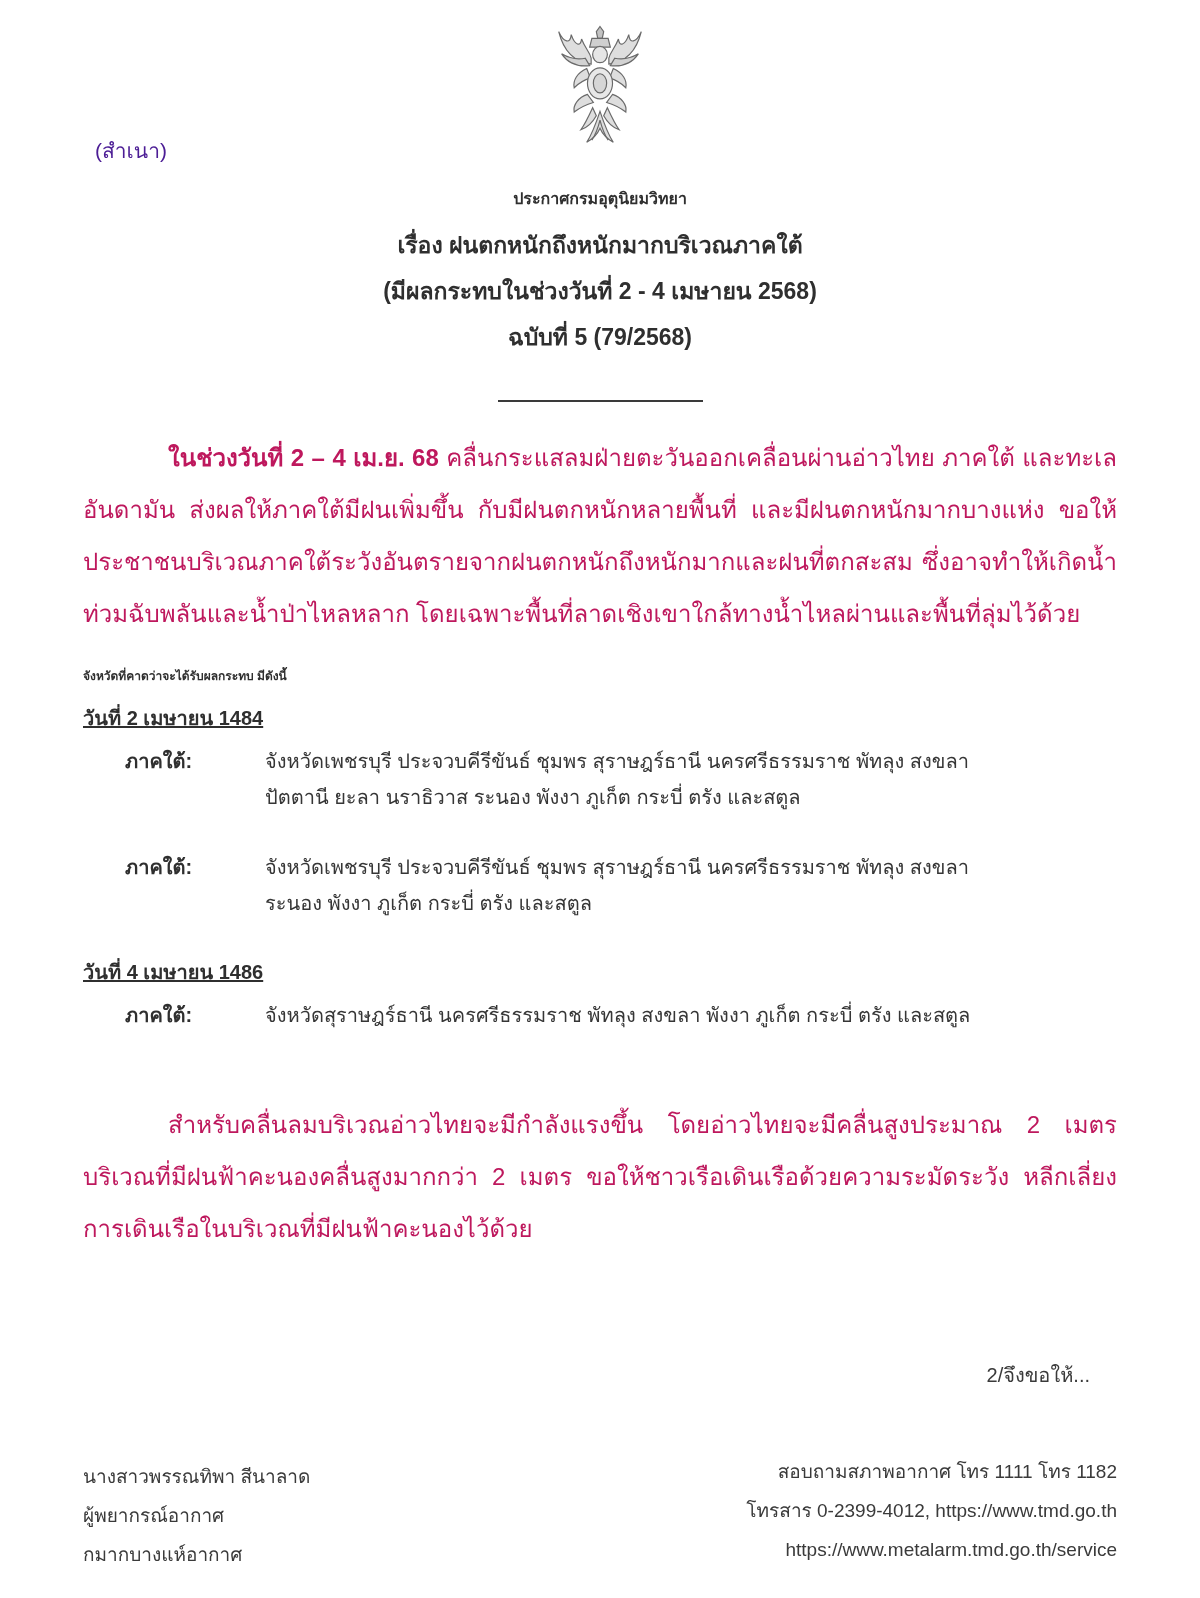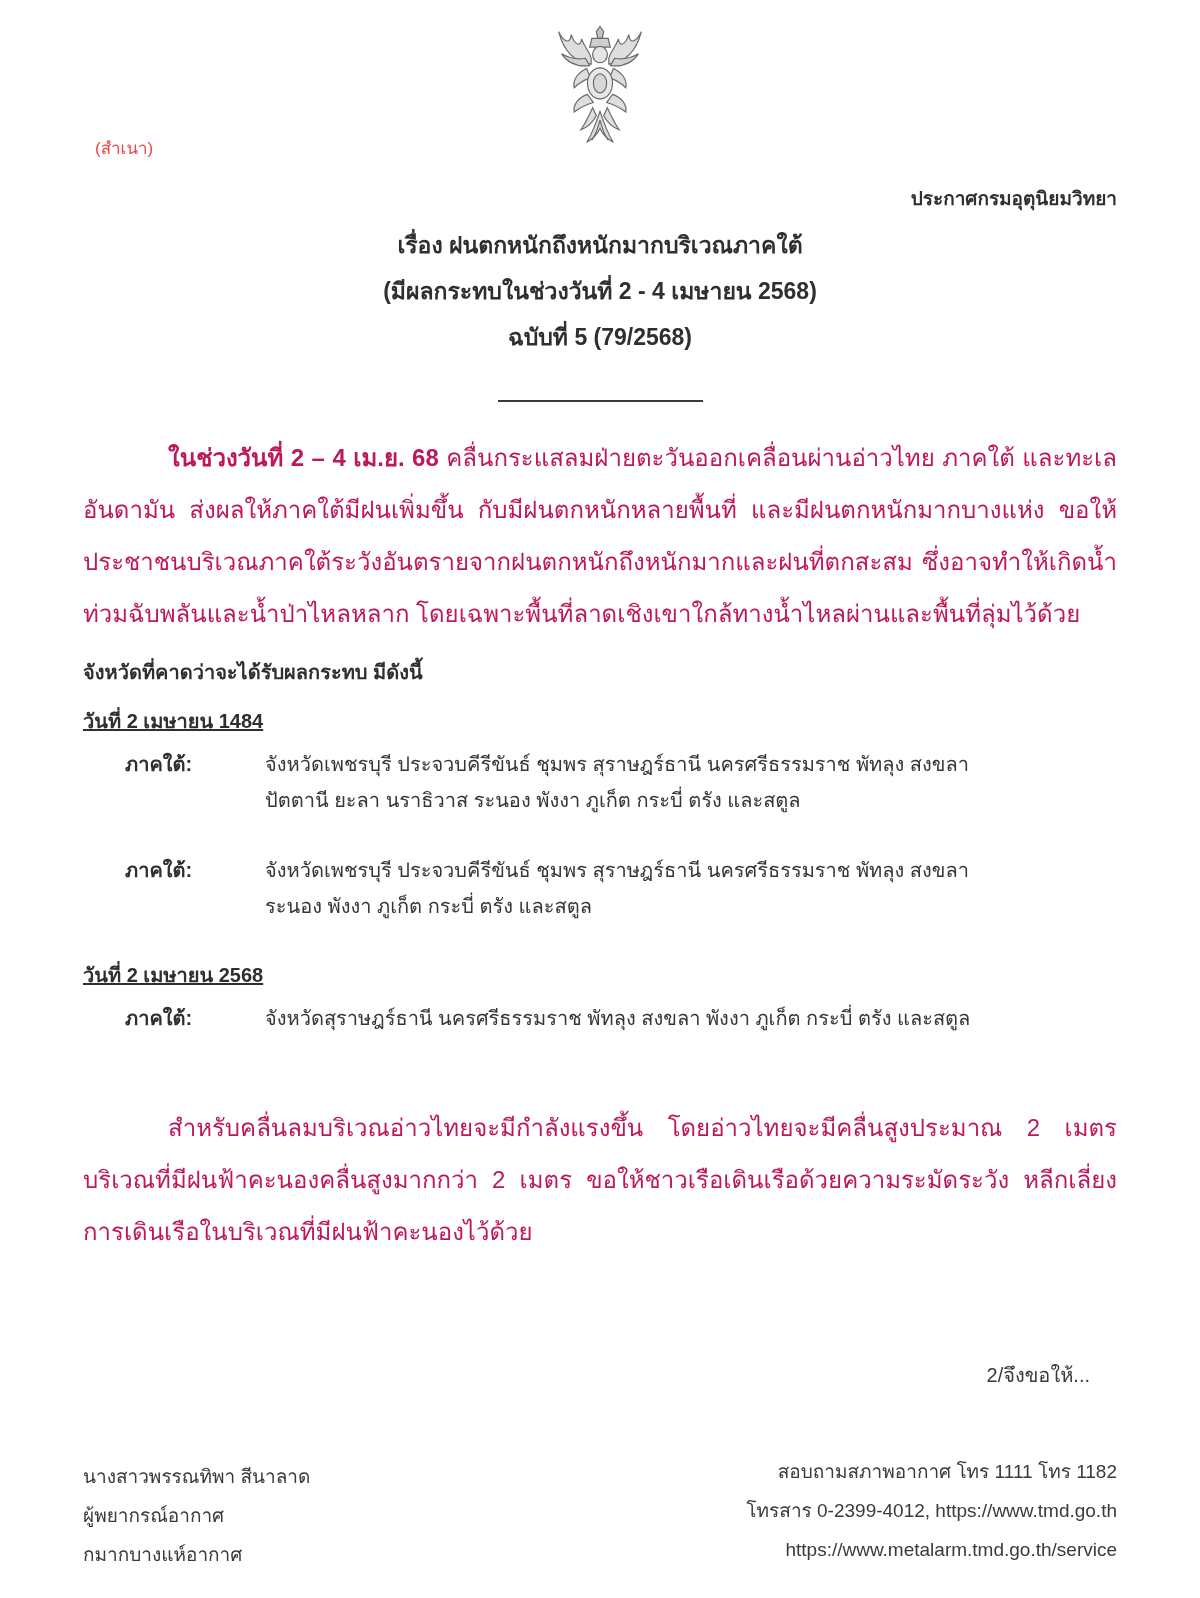--- a/index.html
+++ b/index.html
@@ -28,8 +28,8 @@
     position: absolute;
     left: 95px;
     top: 134px;
-    font-size: 17px;
-    color: #ef4444;
+    font-size: 21px;
+    color: #4c1d95;
   }
   .title-block {
     margin-top: 16px;

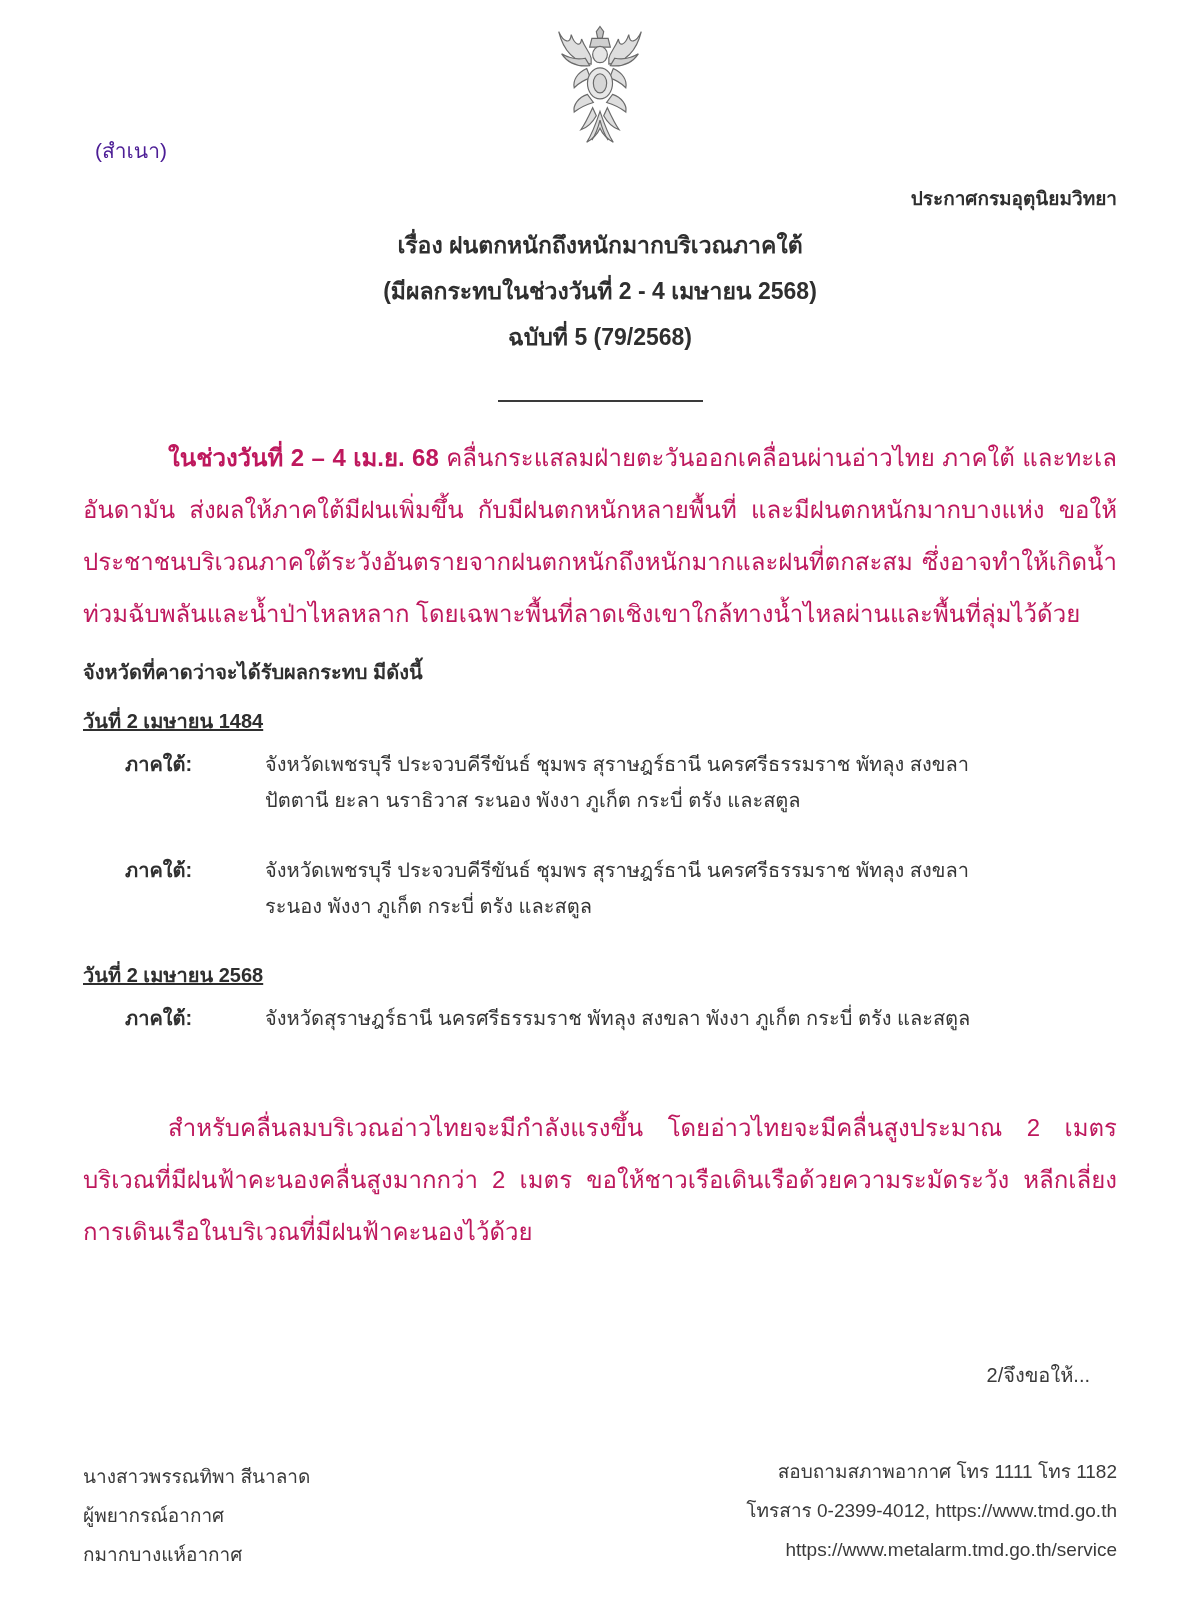--- a/index.html
+++ b/index.html
@@ -41,7 +41,7 @@
     font-size: 23px;
     line-height: 46px;
   }
-  .title-block .tline:first-child { font-size: 19px; text-align: right; }
+  .title-block .tline:first-child { font-size: 16px; }
   .divider {
     width: 205px;
     margin: 40px auto 0 auto;

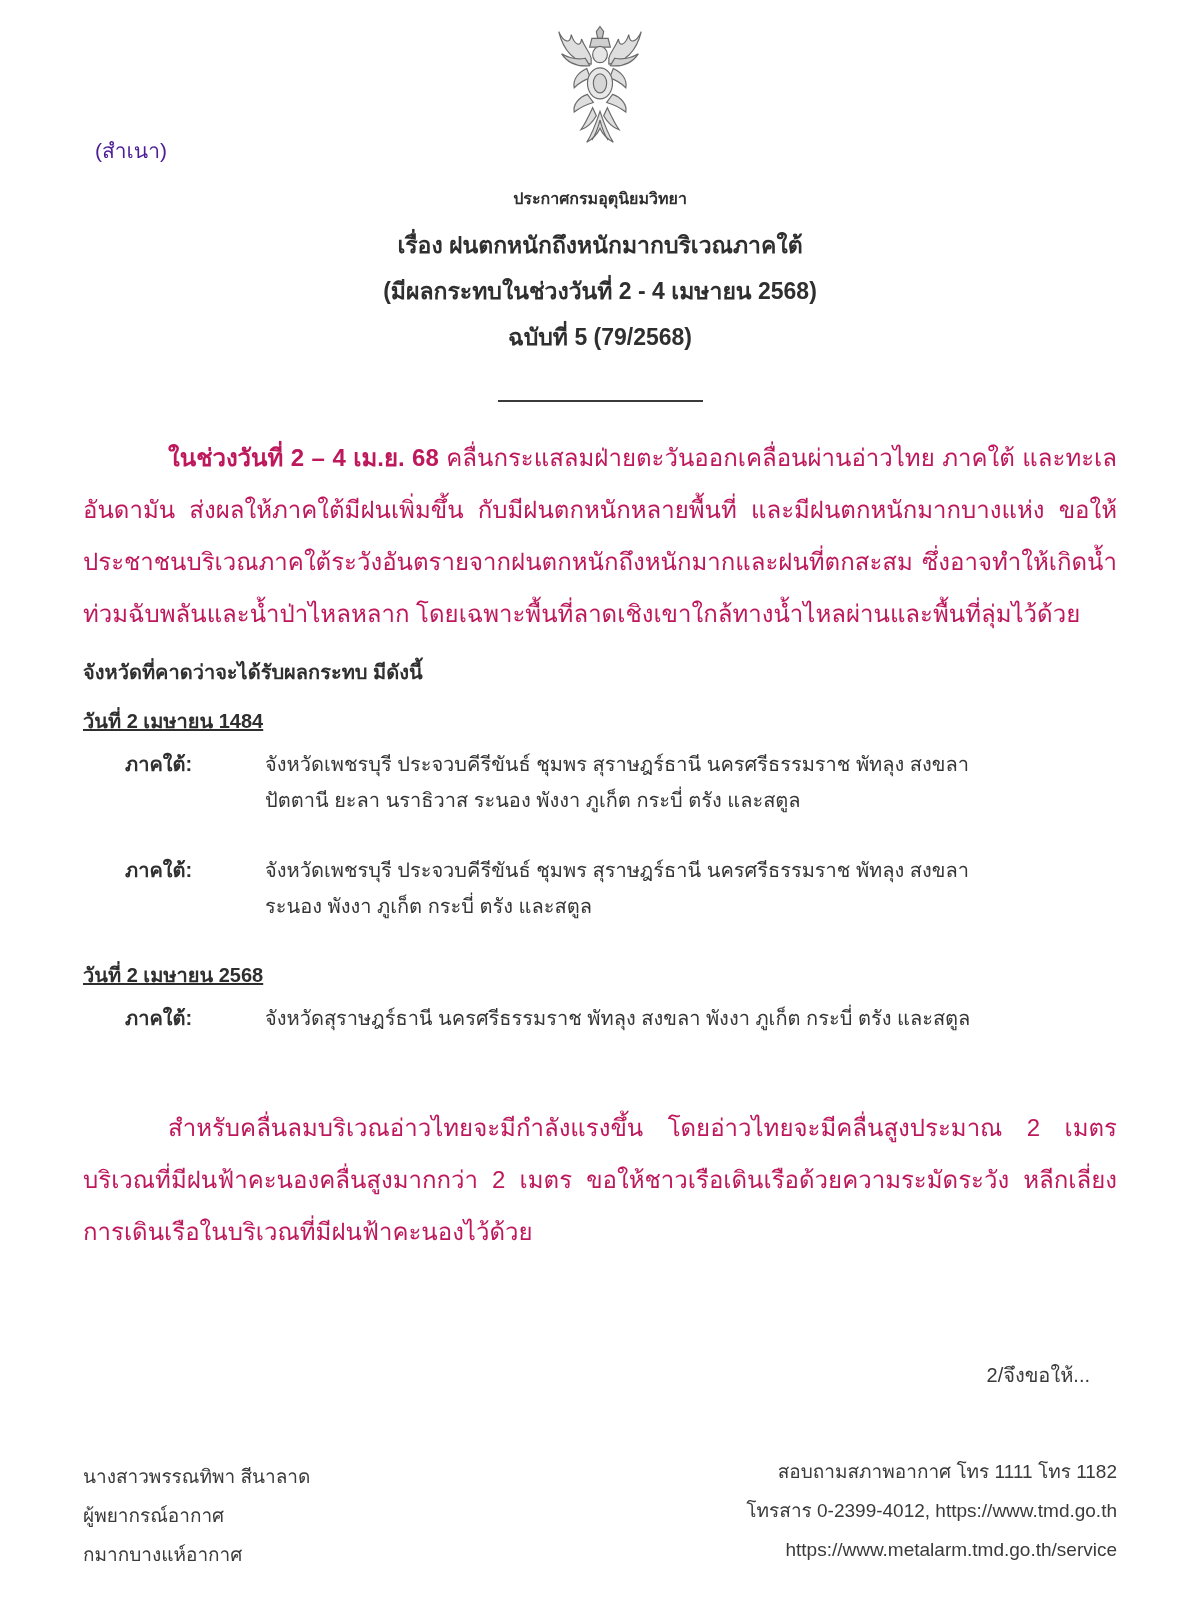--- a/index.html
+++ b/index.html
@@ -57,8 +57,8 @@
   .para .indent { display: inline-block; width: 85px; }
   .bold { font-weight: bold; }
   .impact-header {
-    margin-top: 16px;
-    font-size: 20px;
+    margin-top: 26px;
+    font-size: 12px;
     font-weight: bold;
     color: #2f2f2f;
   }

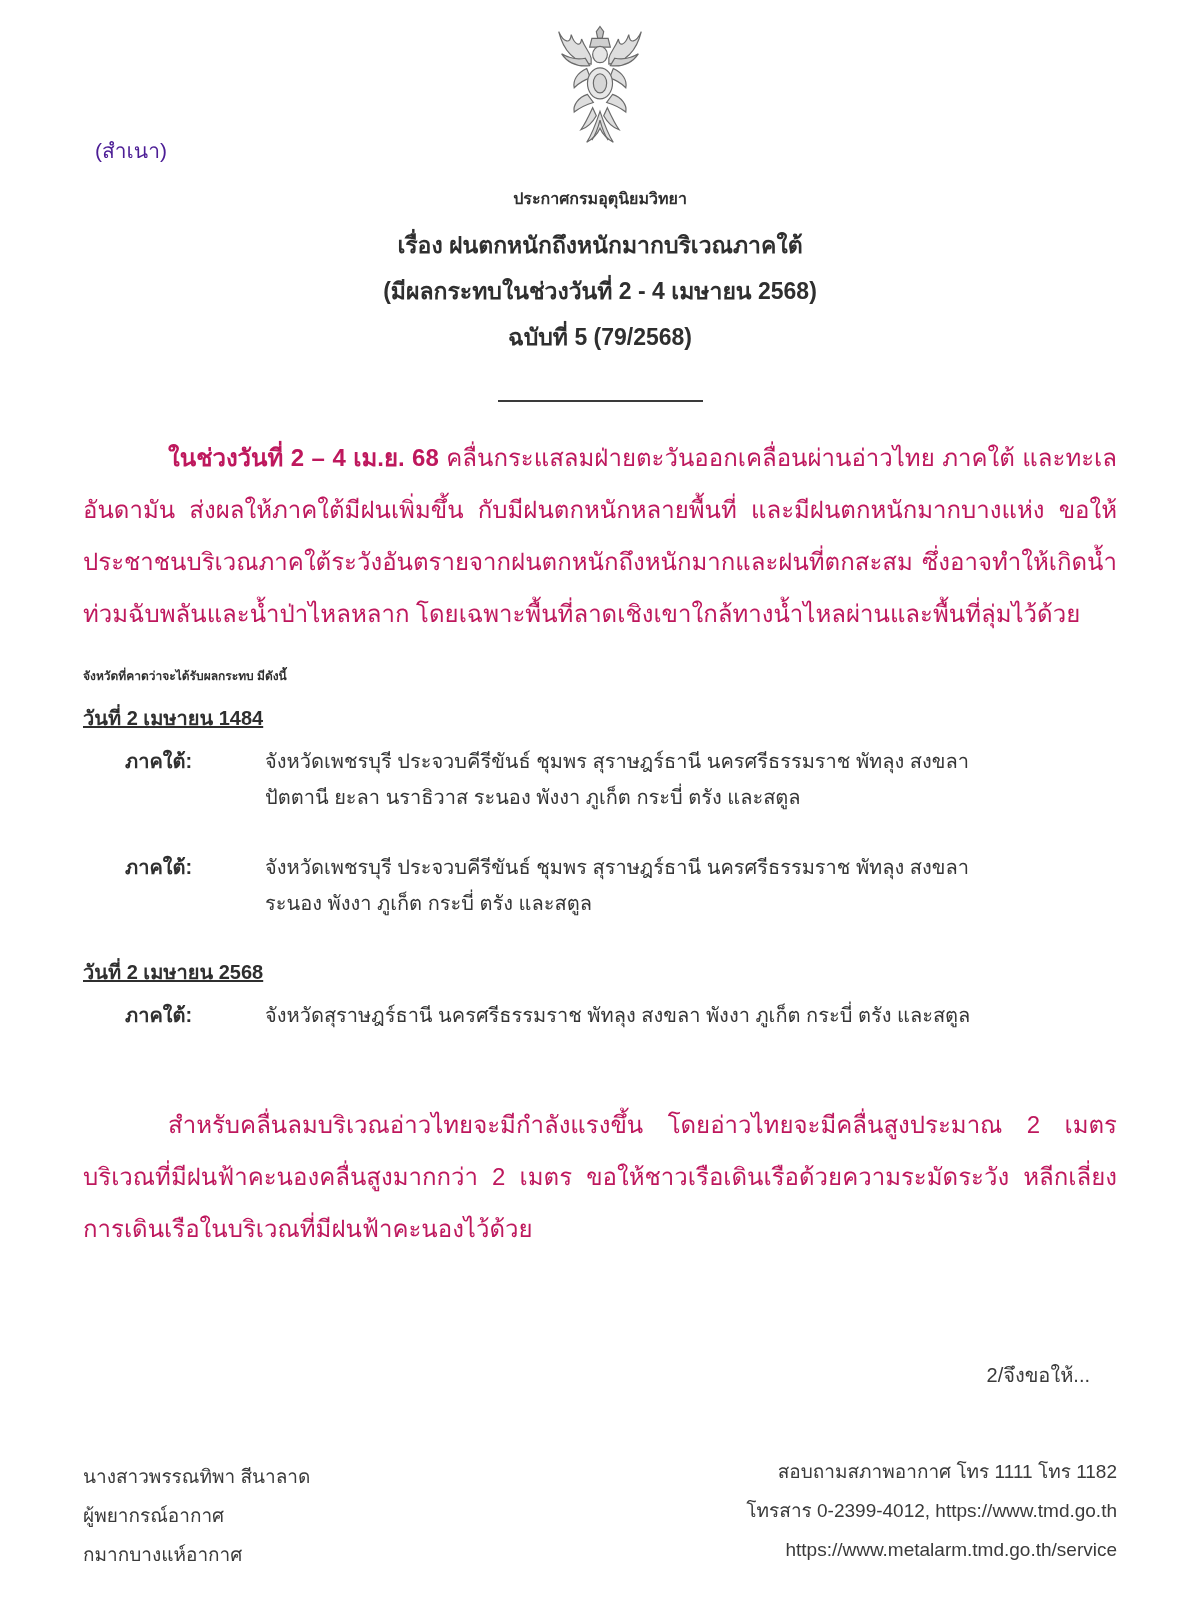--- a/index.html
+++ b/index.html
@@ -185,7 +185,7 @@
     </div>
 
     <div class="day-block day-gap">
-      <div class="date-label">วันที่ 2 เมษายน 2568</div>
+      <div class="date-label">วันที่ 4 เมษายน 1486</div>
       <div class="region-row">
         <div class="region-label">ภาคใต้:</div>
         <div class="provinces">จังหวัดสุราษฎร์ธานี นครศรีธรรมราช พัทลุง สงขลา พังงา ภูเก็ต กระบี่ ตรัง และสตูล</div>

